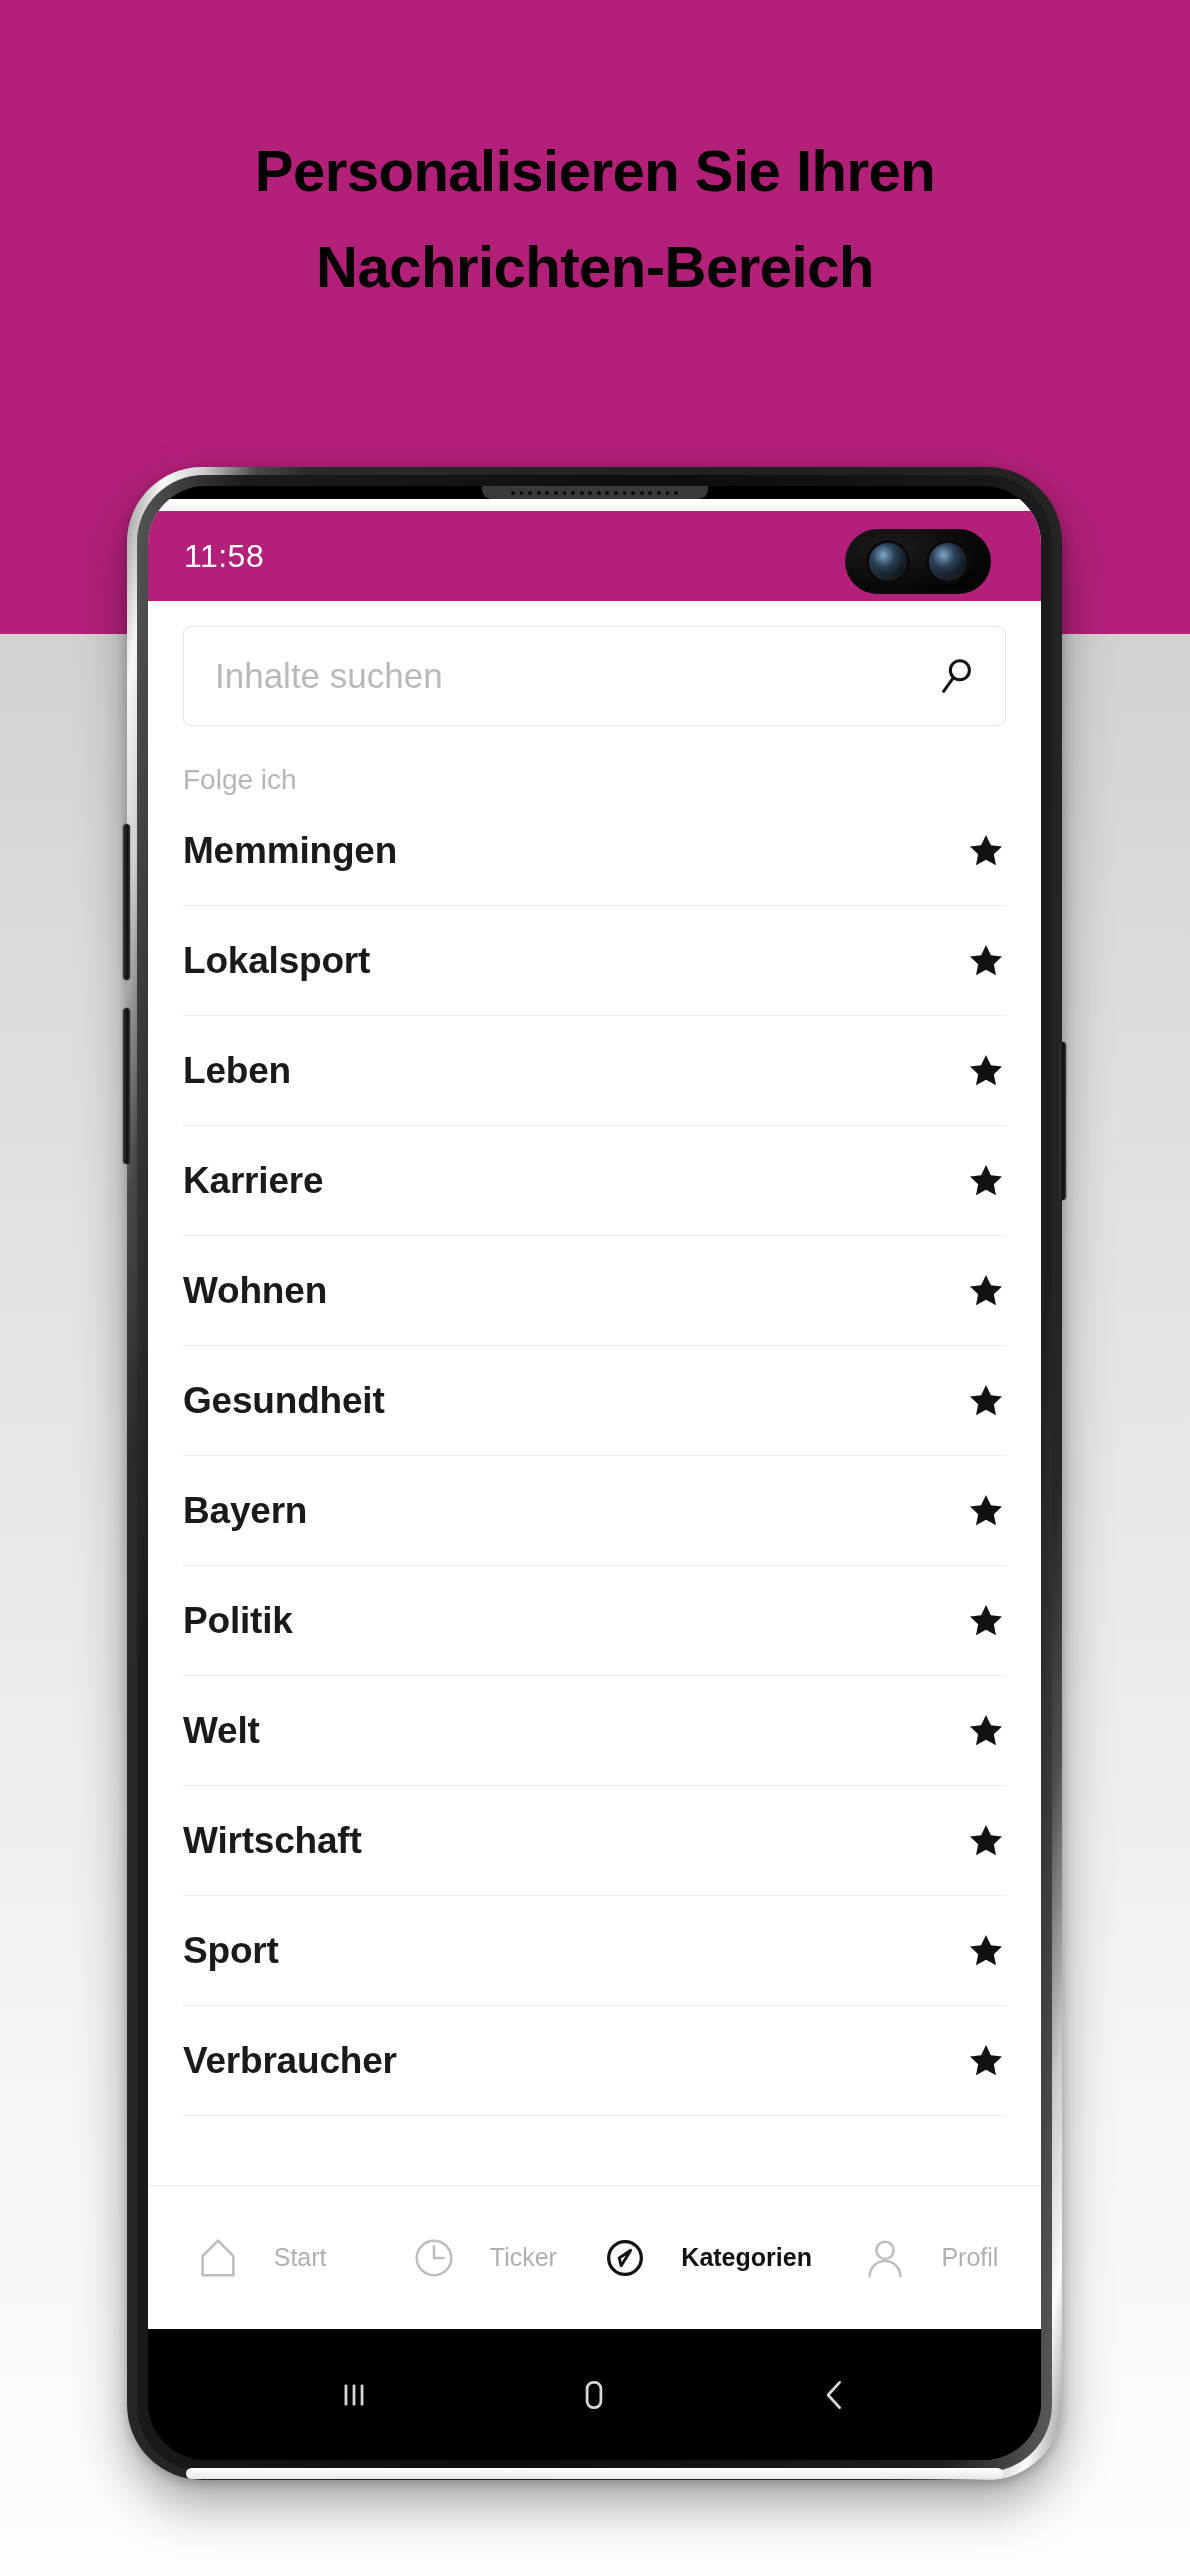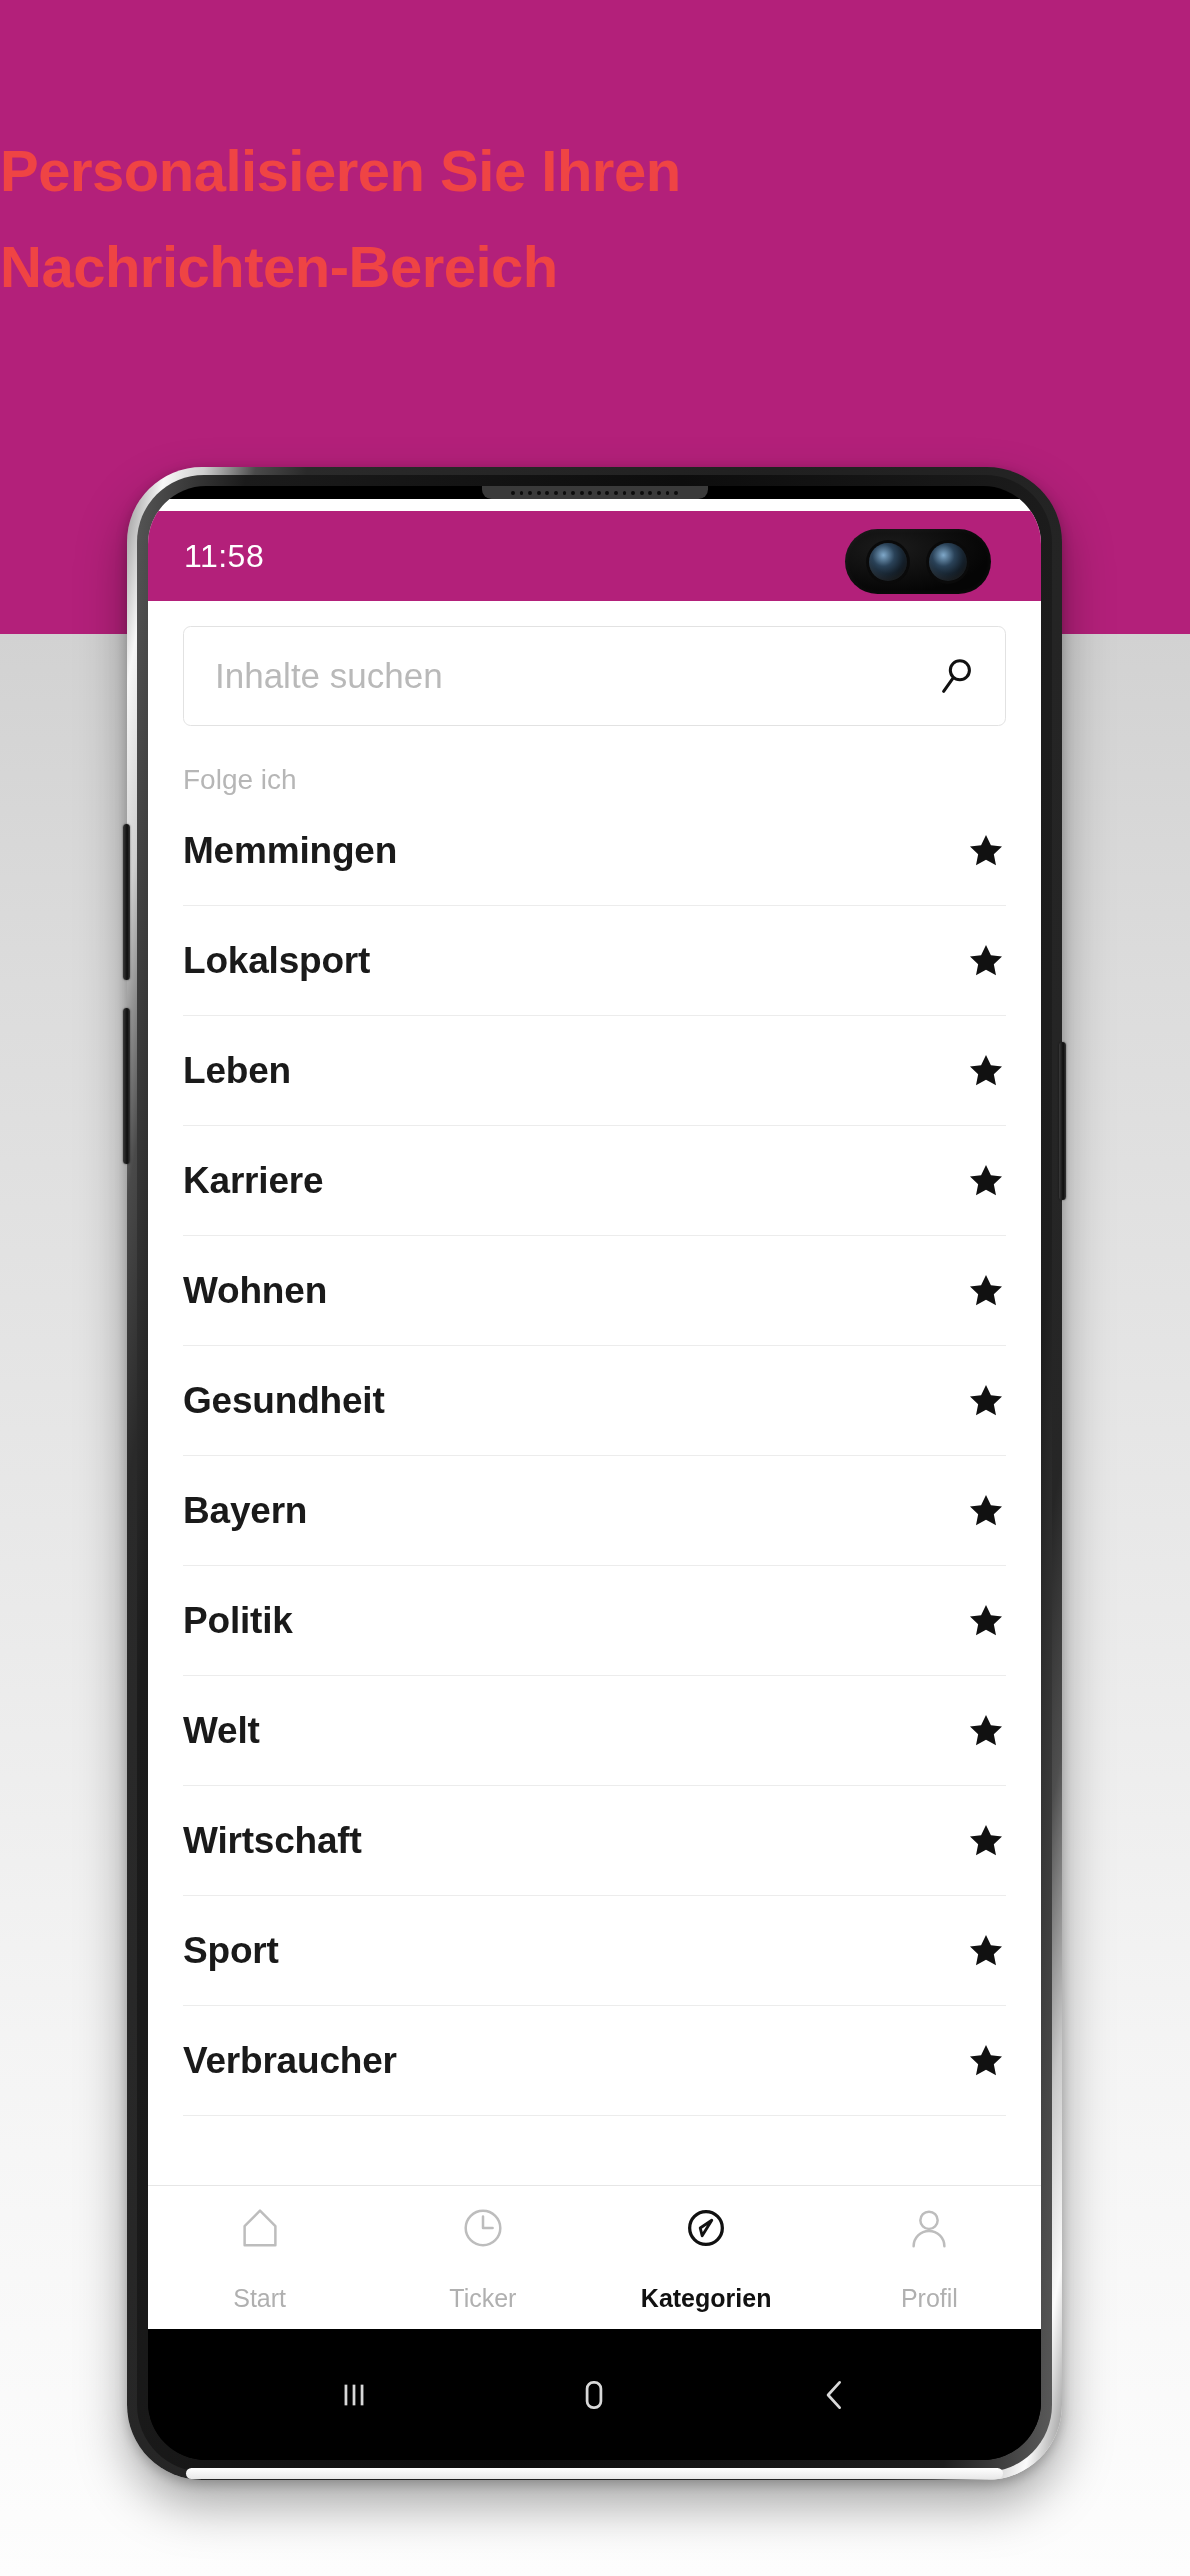--- a/index.html
+++ b/index.html
@@ -45,7 +45,8 @@
     position: absolute;
     left: 0; top: 123px;
     width: 1190px;
-    color: #ef4444;
+    text-align: center;
+    color: #000000;
     font-size: 58px;
     font-weight: bold;
     line-height: 96px;

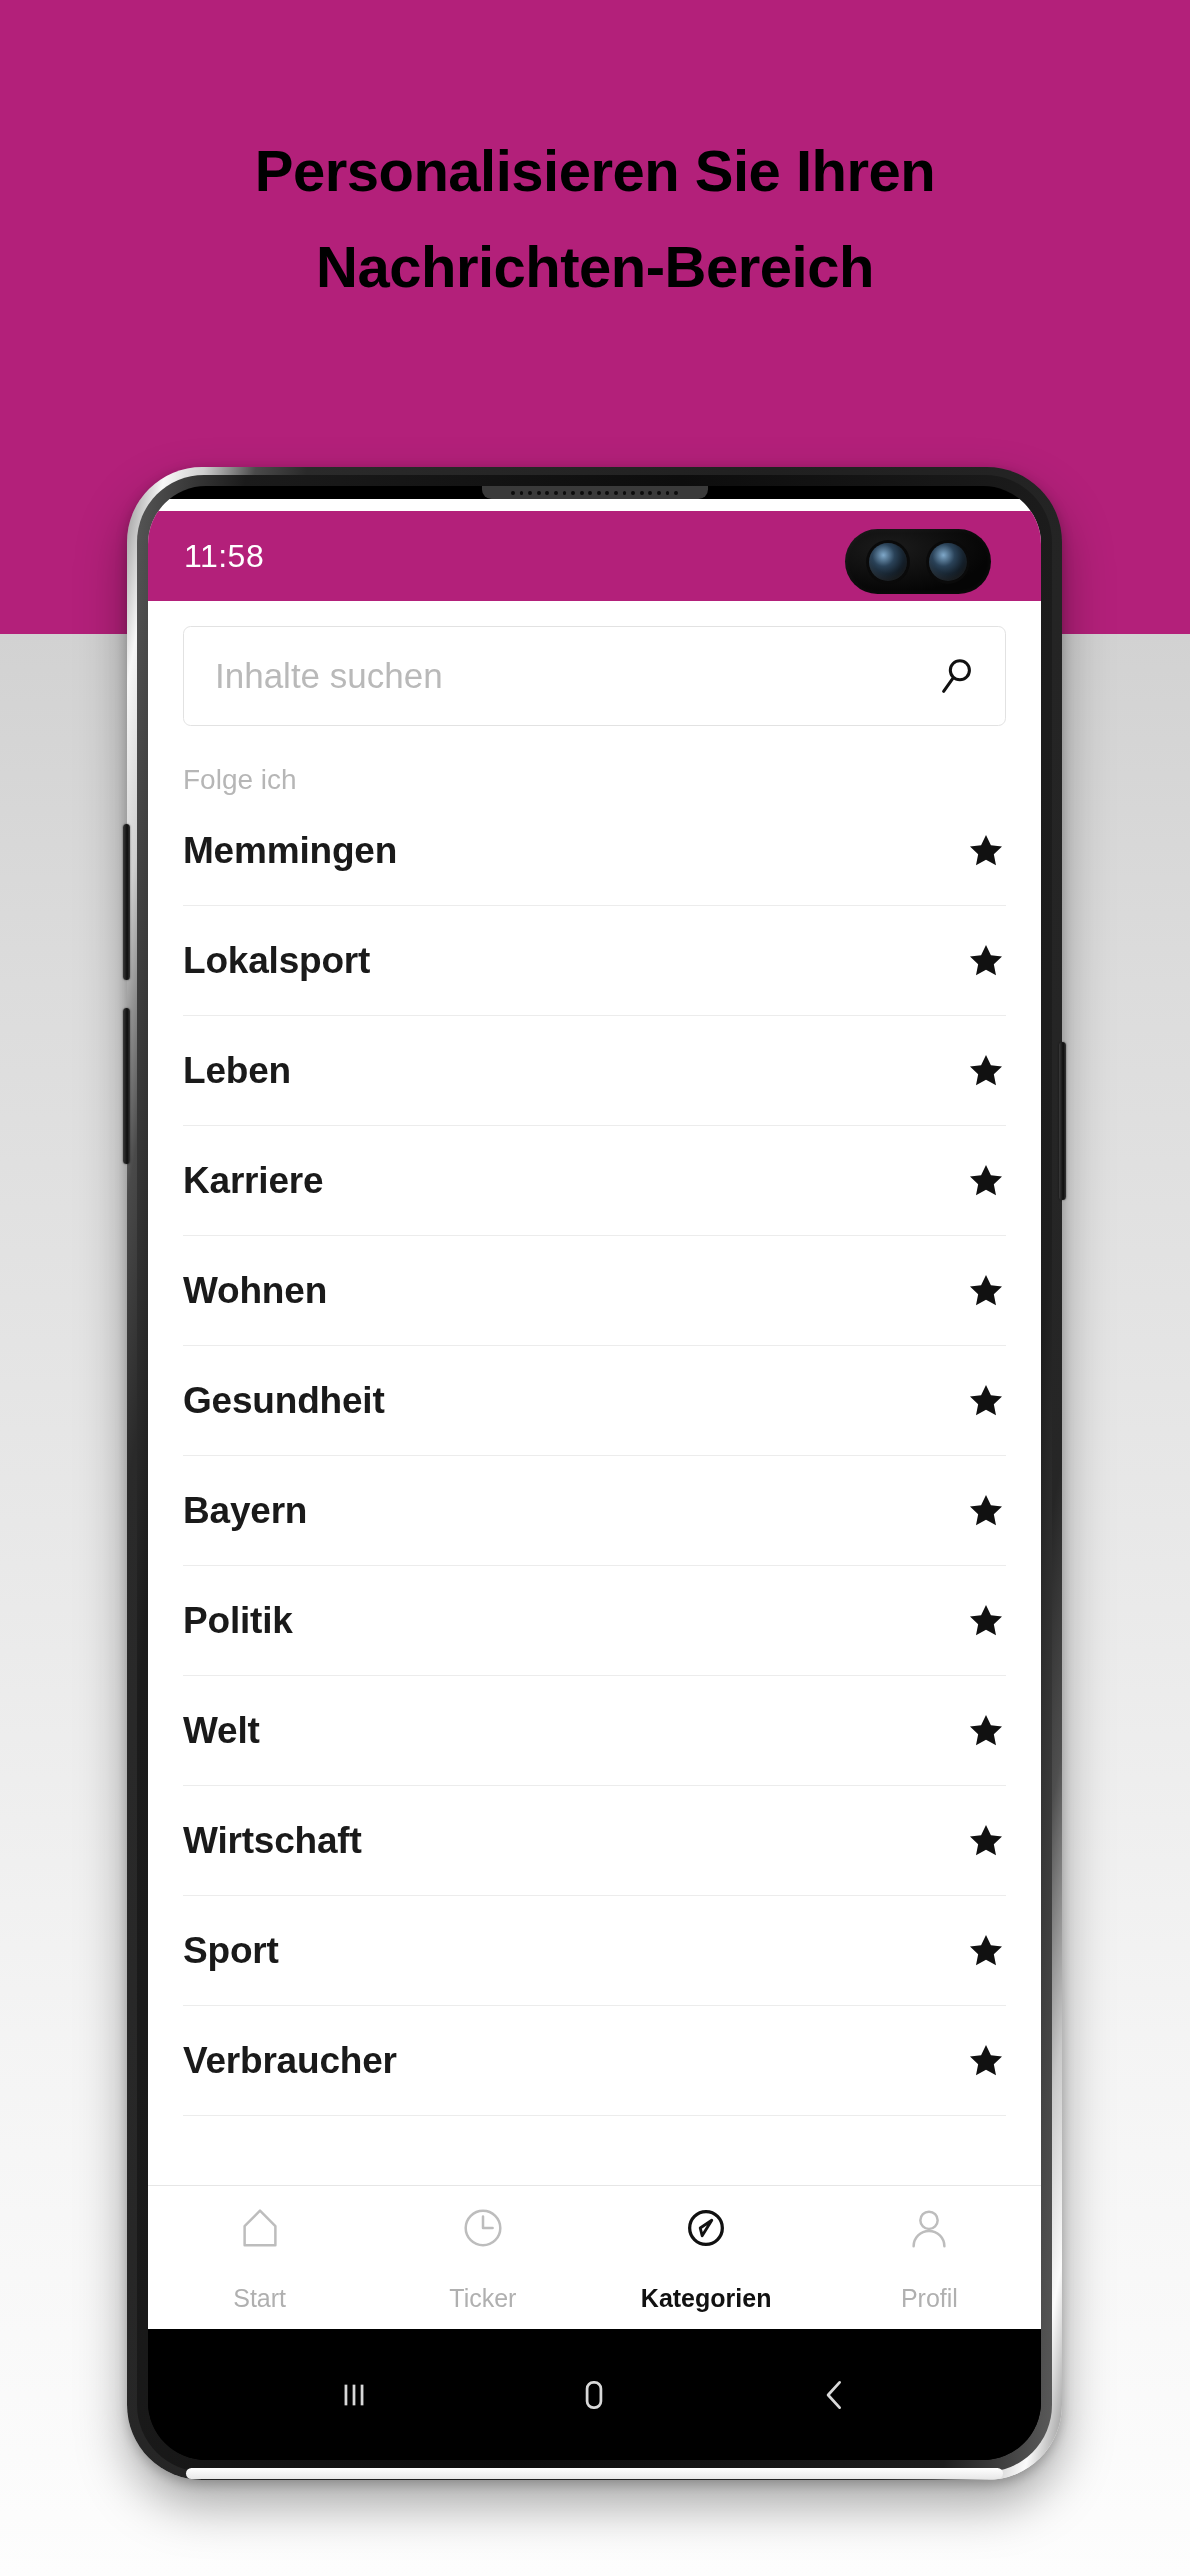--- a/index.html
+++ b/index.html
@@ -220,7 +220,6 @@
   .tab {
     flex: 1;
     display: flex;
-    flex-direction: column;
     align-items: center;
     justify-content: center;
     gap: 31px;

